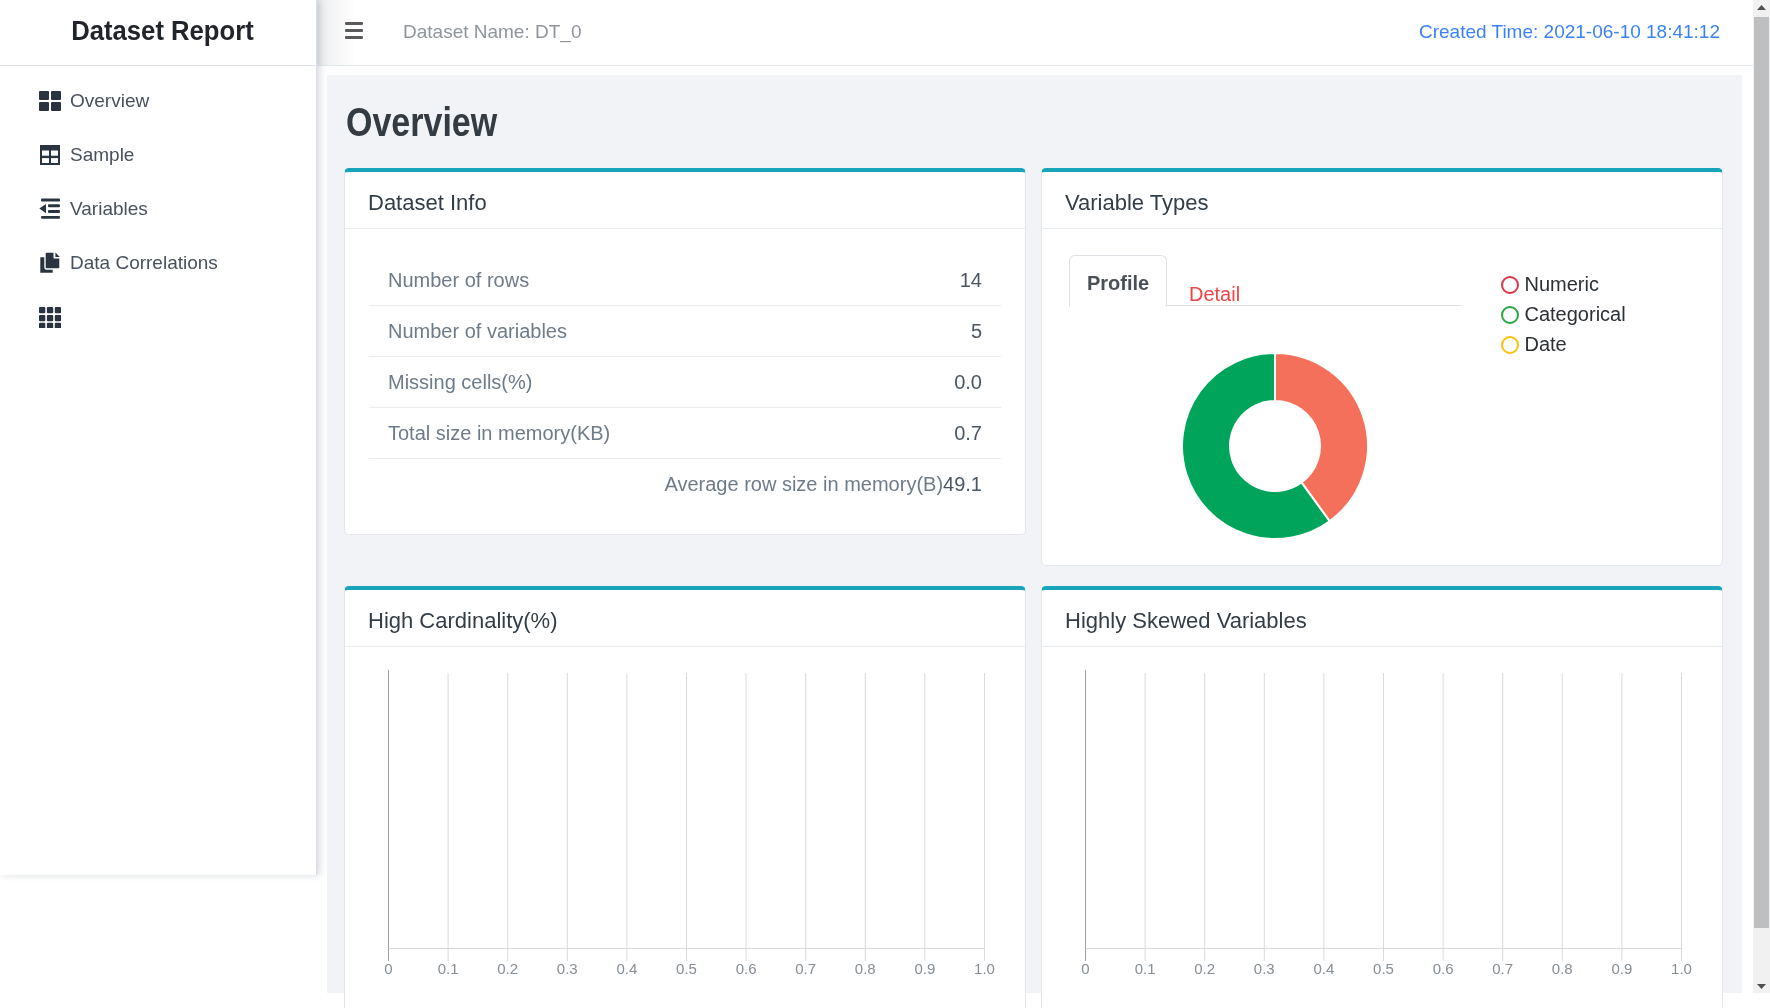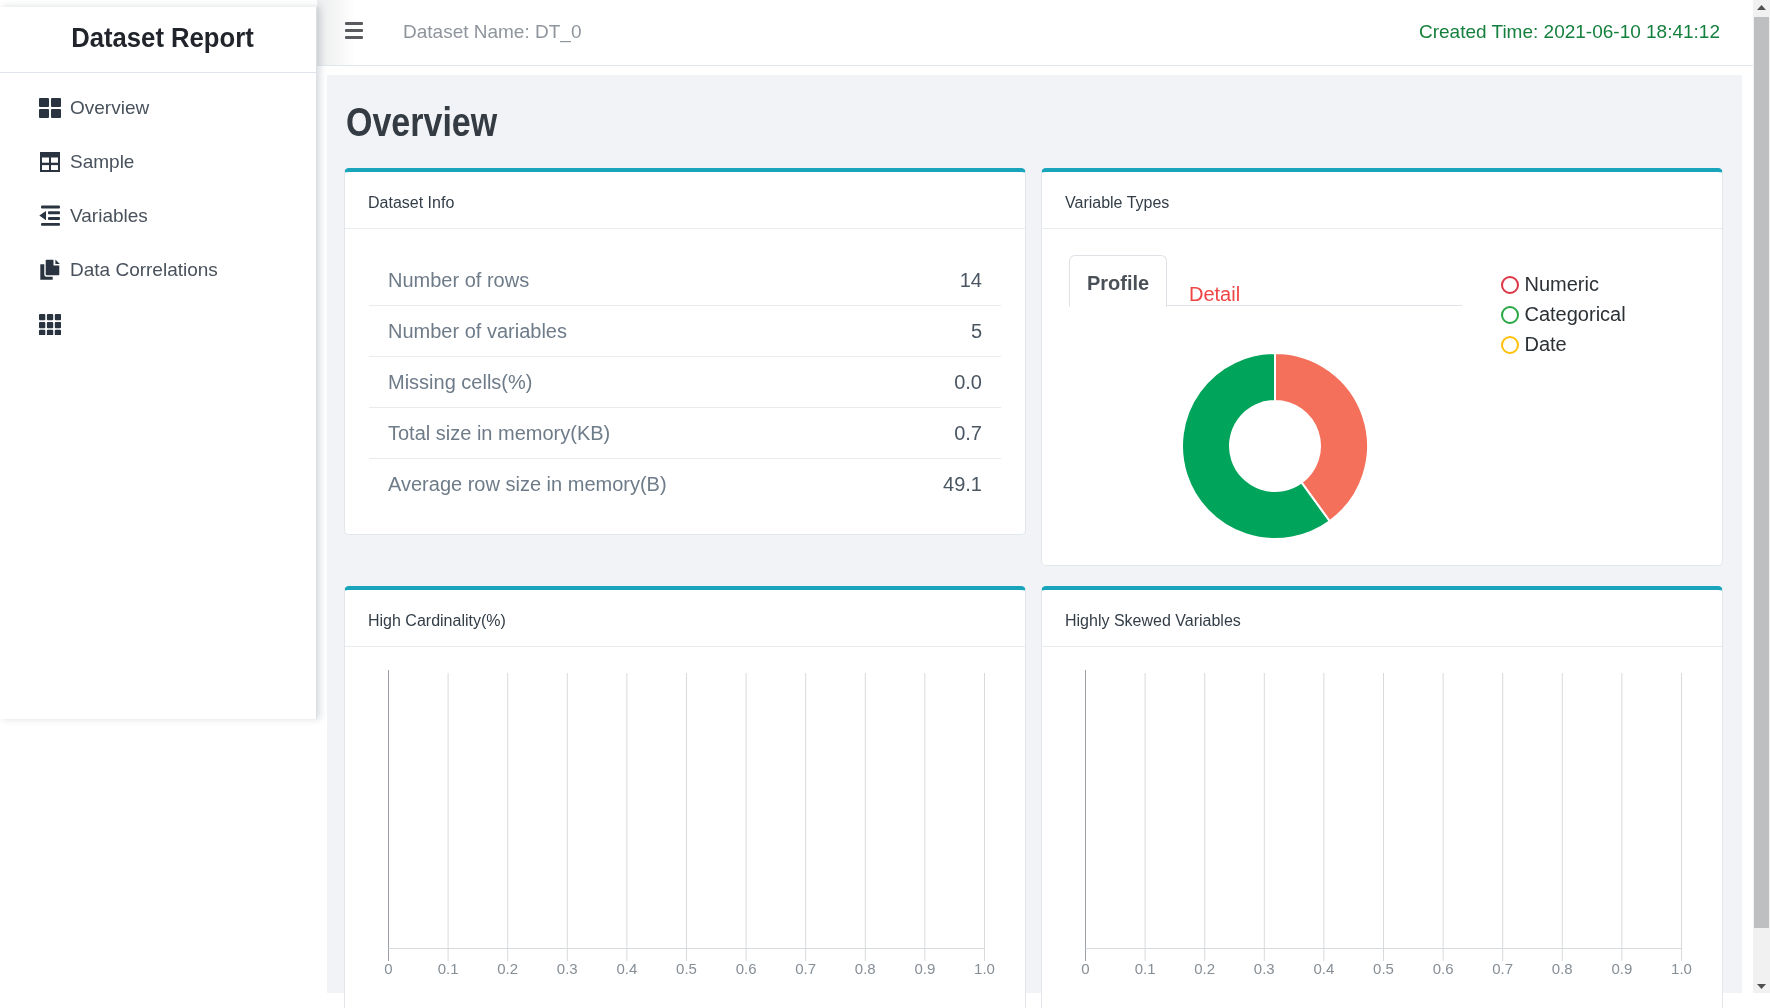--- a/index.html
+++ b/index.html
@@ -60,7 +60,7 @@
   color:#15803d; }
 
 
-#side { position:absolute; left:0; top:7px; width:317px; height:712px; background:#fff;
+#side { position:absolute; left:0; top:0; width:317px; height:875px; background:#fff;
   border-right:1px solid #dcdfe6; box-shadow:3px 0 7px rgba(15,35,55,0.16); }
 #side .title { height:66px; line-height:62px; padding-left:75px; font-size:27px;
   font-weight:700; color:#21252b; border-bottom:1px solid #dfe4ec;

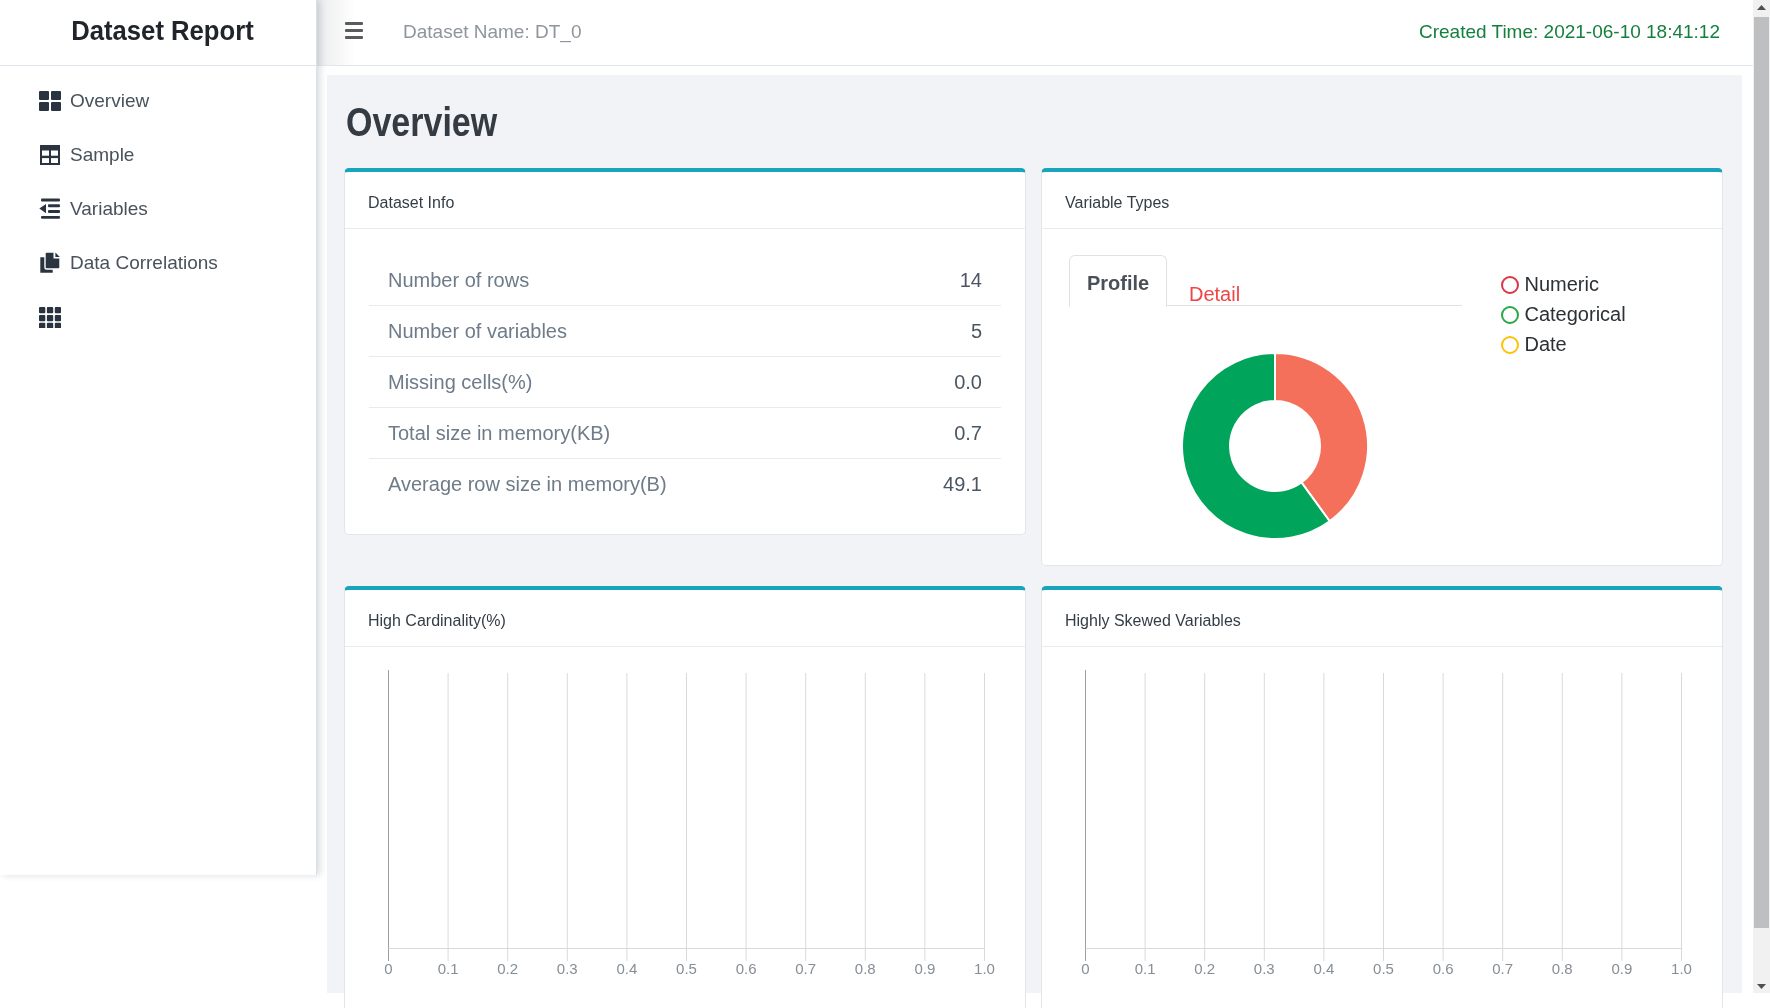--- a/index.html
+++ b/index.html
@@ -57,7 +57,7 @@
 #tb-name { position:absolute; left:86px; top:0; line-height:63px; font-size:19px;
   color:#8f959d; }
 #tb-time { position:absolute; right:33px; top:0; line-height:63px; font-size:19px;
-  color:#15803d; }
+  color:#3b82f6; }
 
 
 #side { position:absolute; left:0; top:0; width:317px; height:875px; background:#fff;

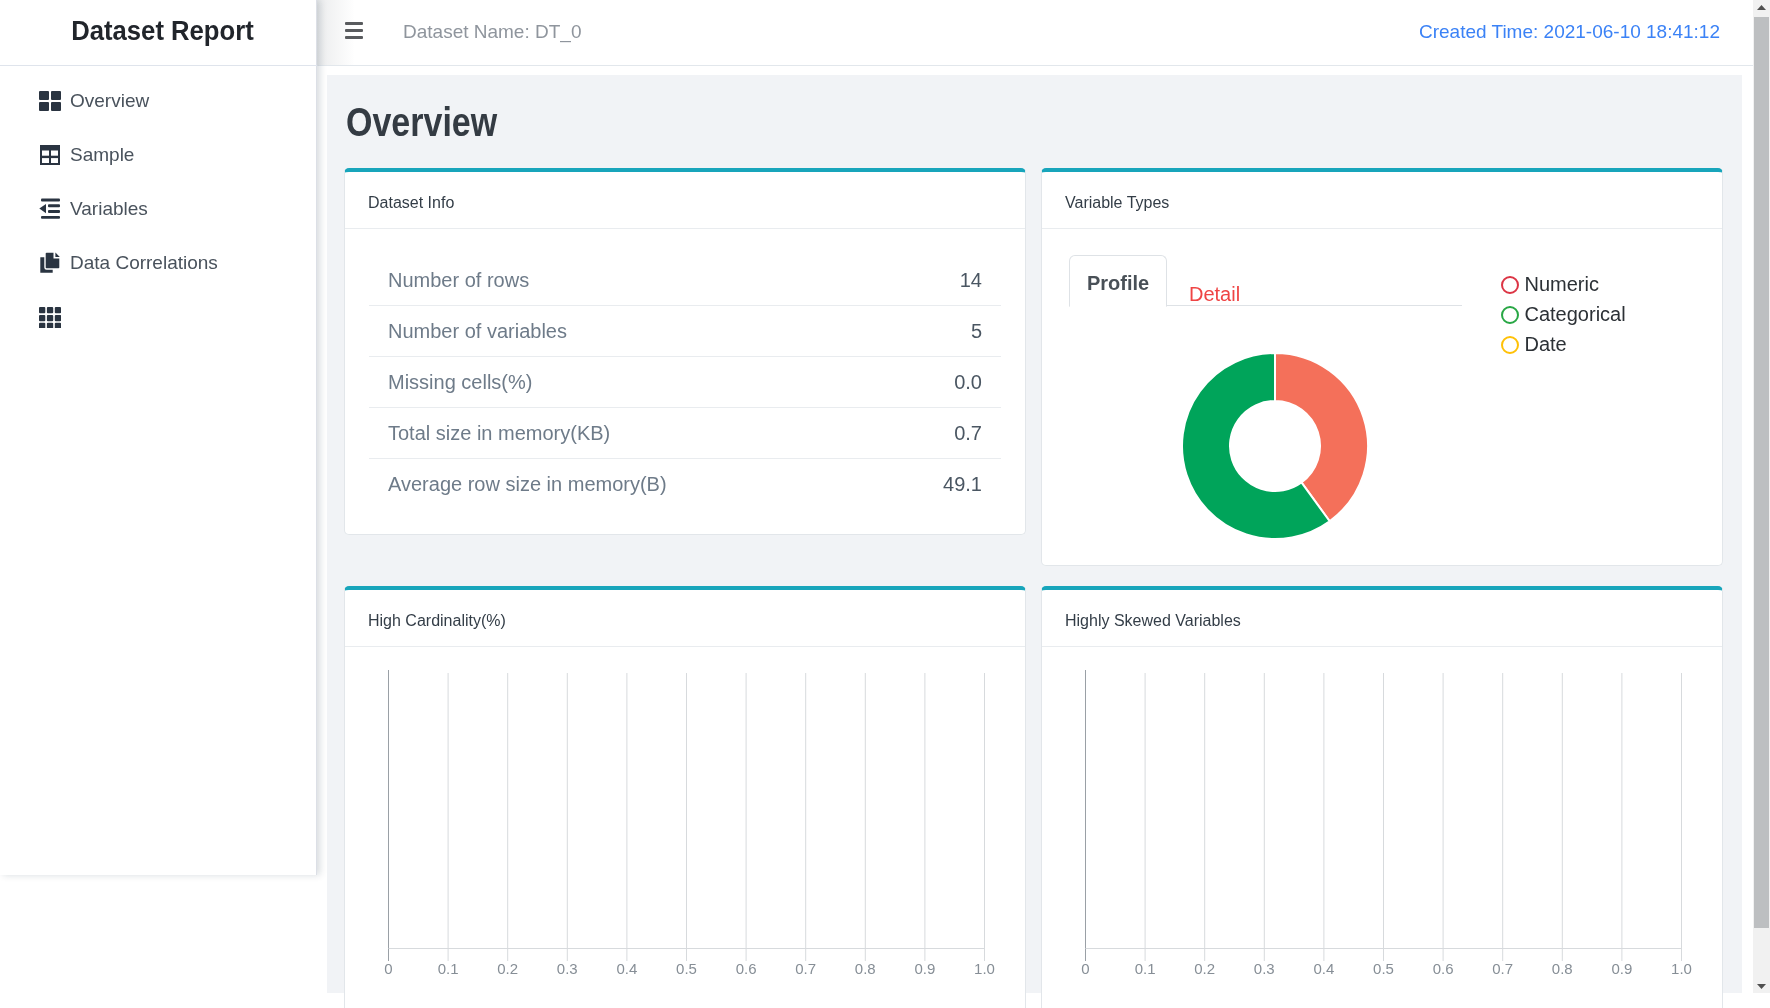--- a/index.html
+++ b/index.html
@@ -16,7 +16,7 @@
 
 .card { position:absolute; background:#fff; border:1px solid #e2e6ea;
   border-top:4px solid #18a5bb; border-radius:5px; }
-.card-h { height:57px; line-height:61px; padding-left:23px; font-size:16px;
+.card-h { height:57px; line-height:61px; padding-left:23px; font-size:22px;
   color:#333d47; border-bottom:1px solid #e9ecef; }
 #card-info  { left:17px;  top:93px;  width:682px; height:367px; }
 #card-types { left:714px; top:93px;  width:682px; height:398px; }

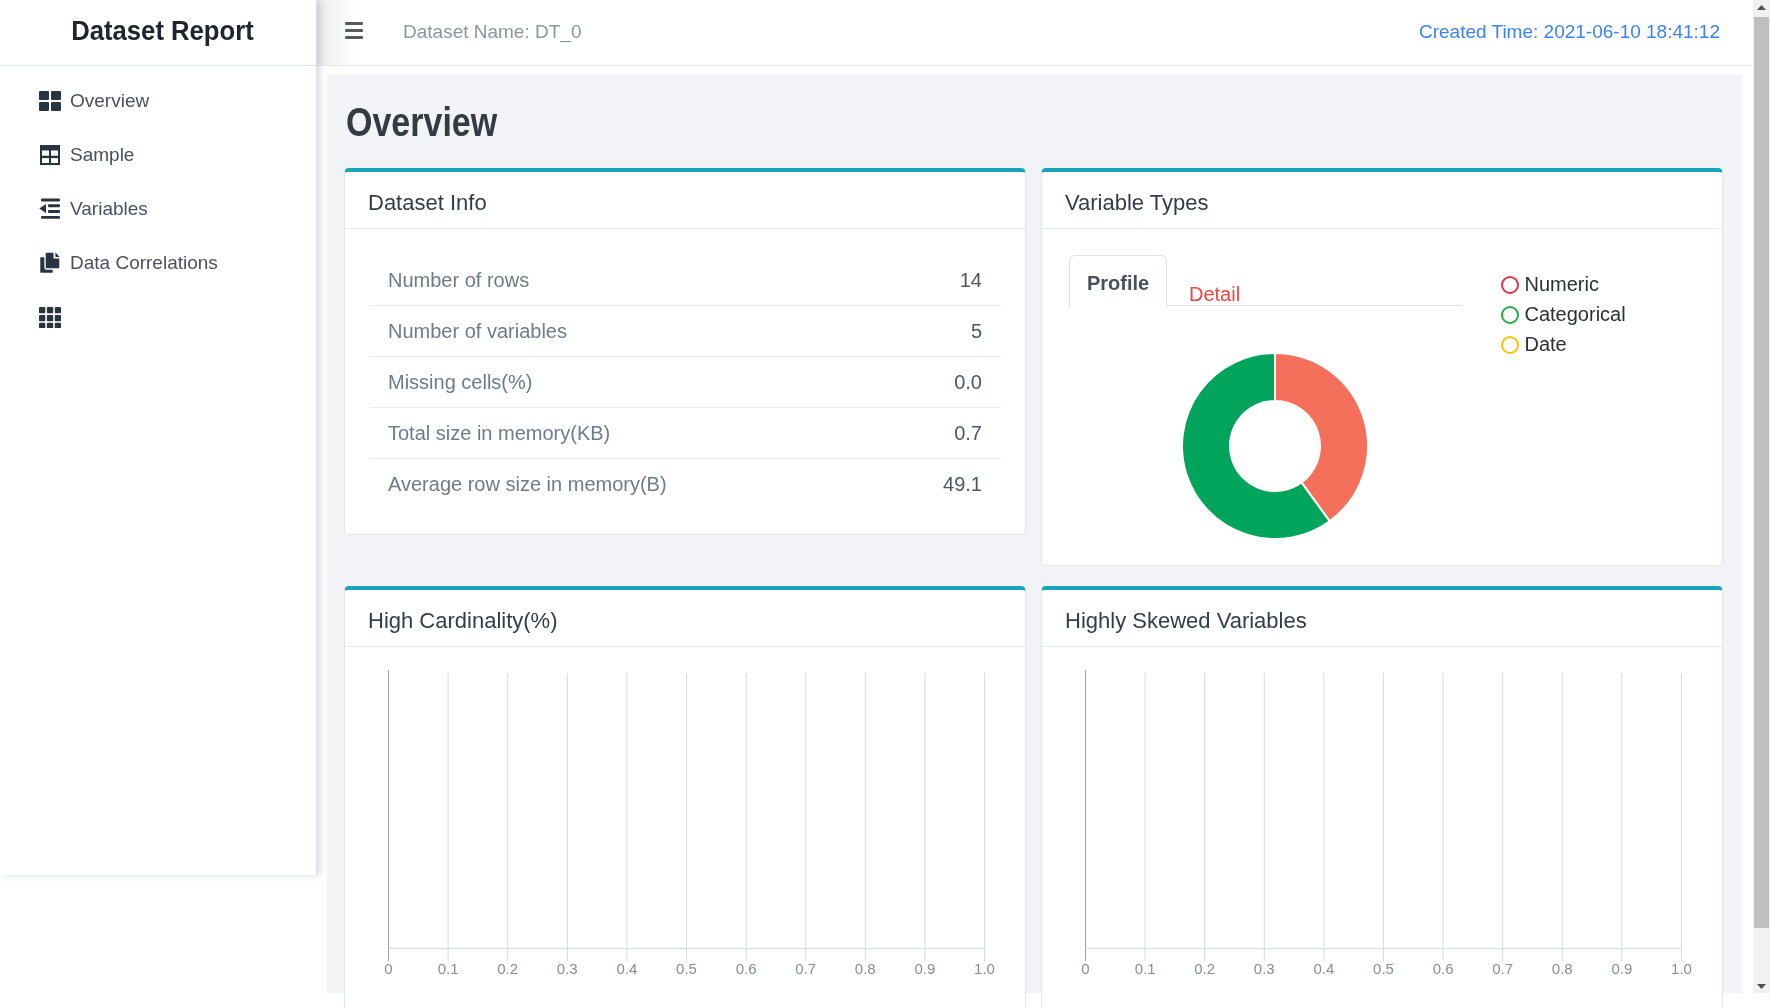--- a/index.html
+++ b/index.html
@@ -27,7 +27,7 @@
 .itable { margin:26px 24px 0 24px; font-size:20px; }
 .irow { height:51px; line-height:50px; padding:0 19px; border-bottom:1px solid #e9ecef;
   color:#6e7b89; }
-.irow:last-child { border-bottom:none; }
+.irow:last-child { border-bottom:none;text-align:right; }
 .irow b { float:right; font-weight:normal; color:#4a5662; }
 
 

